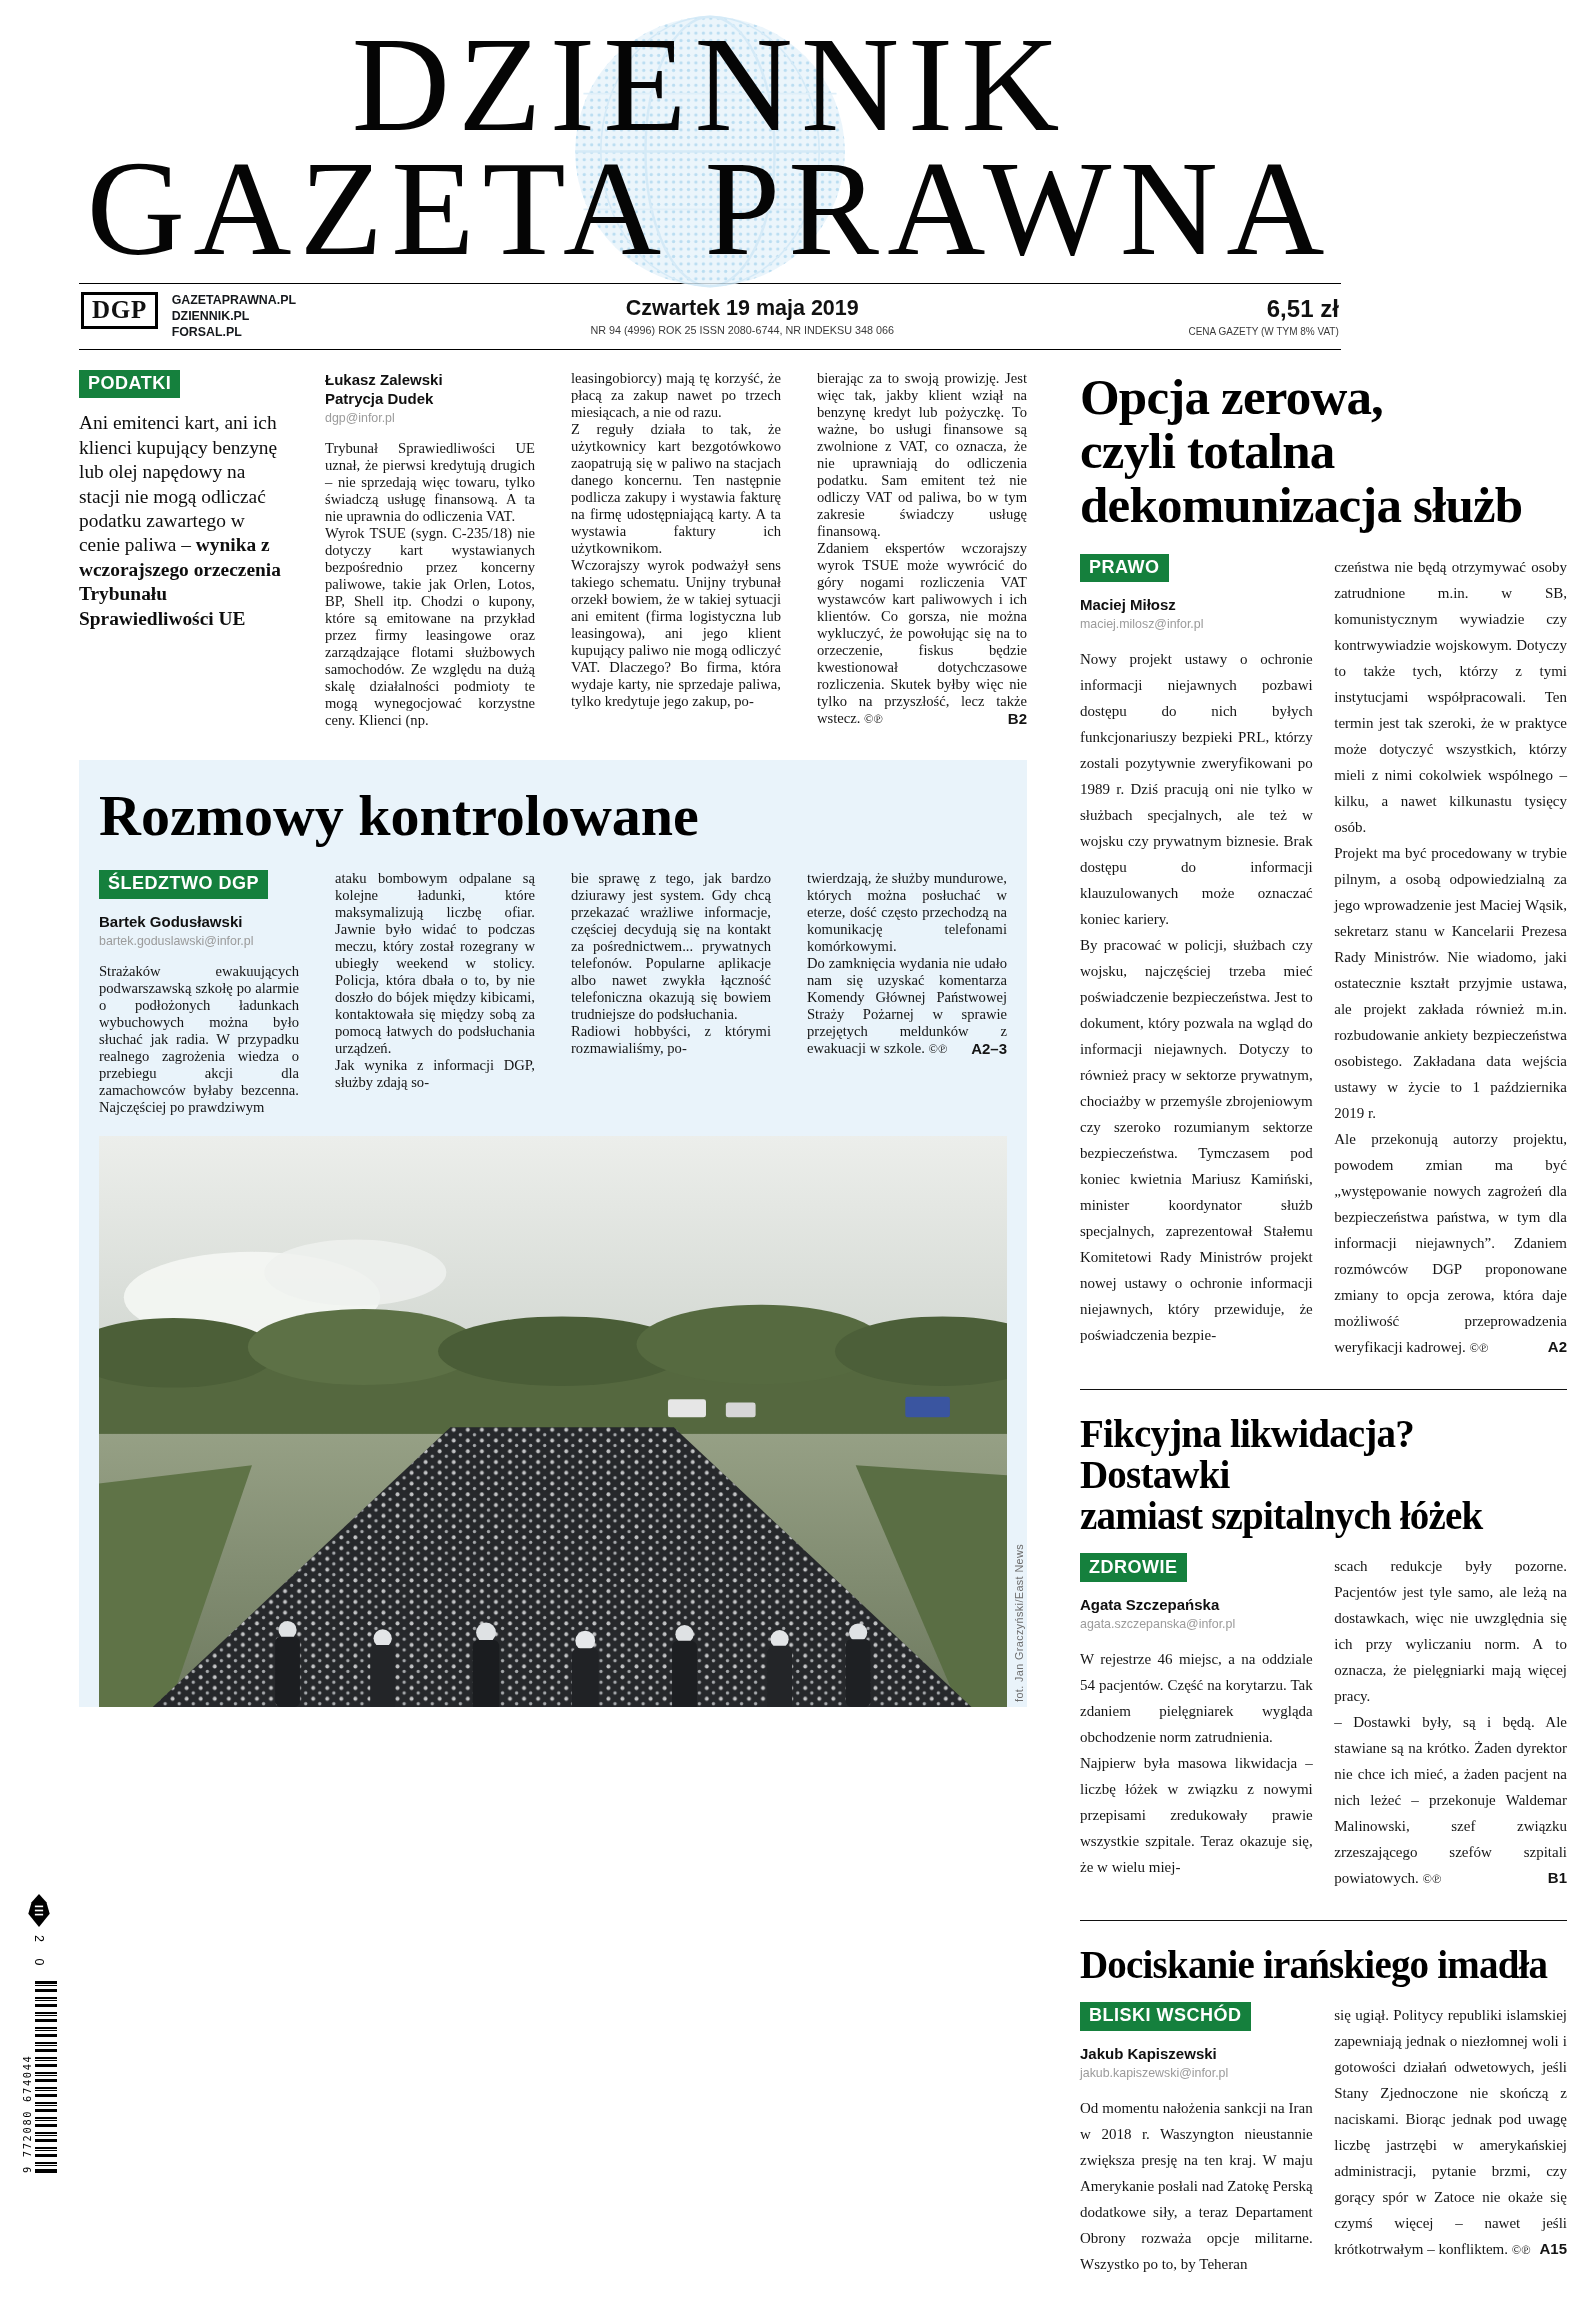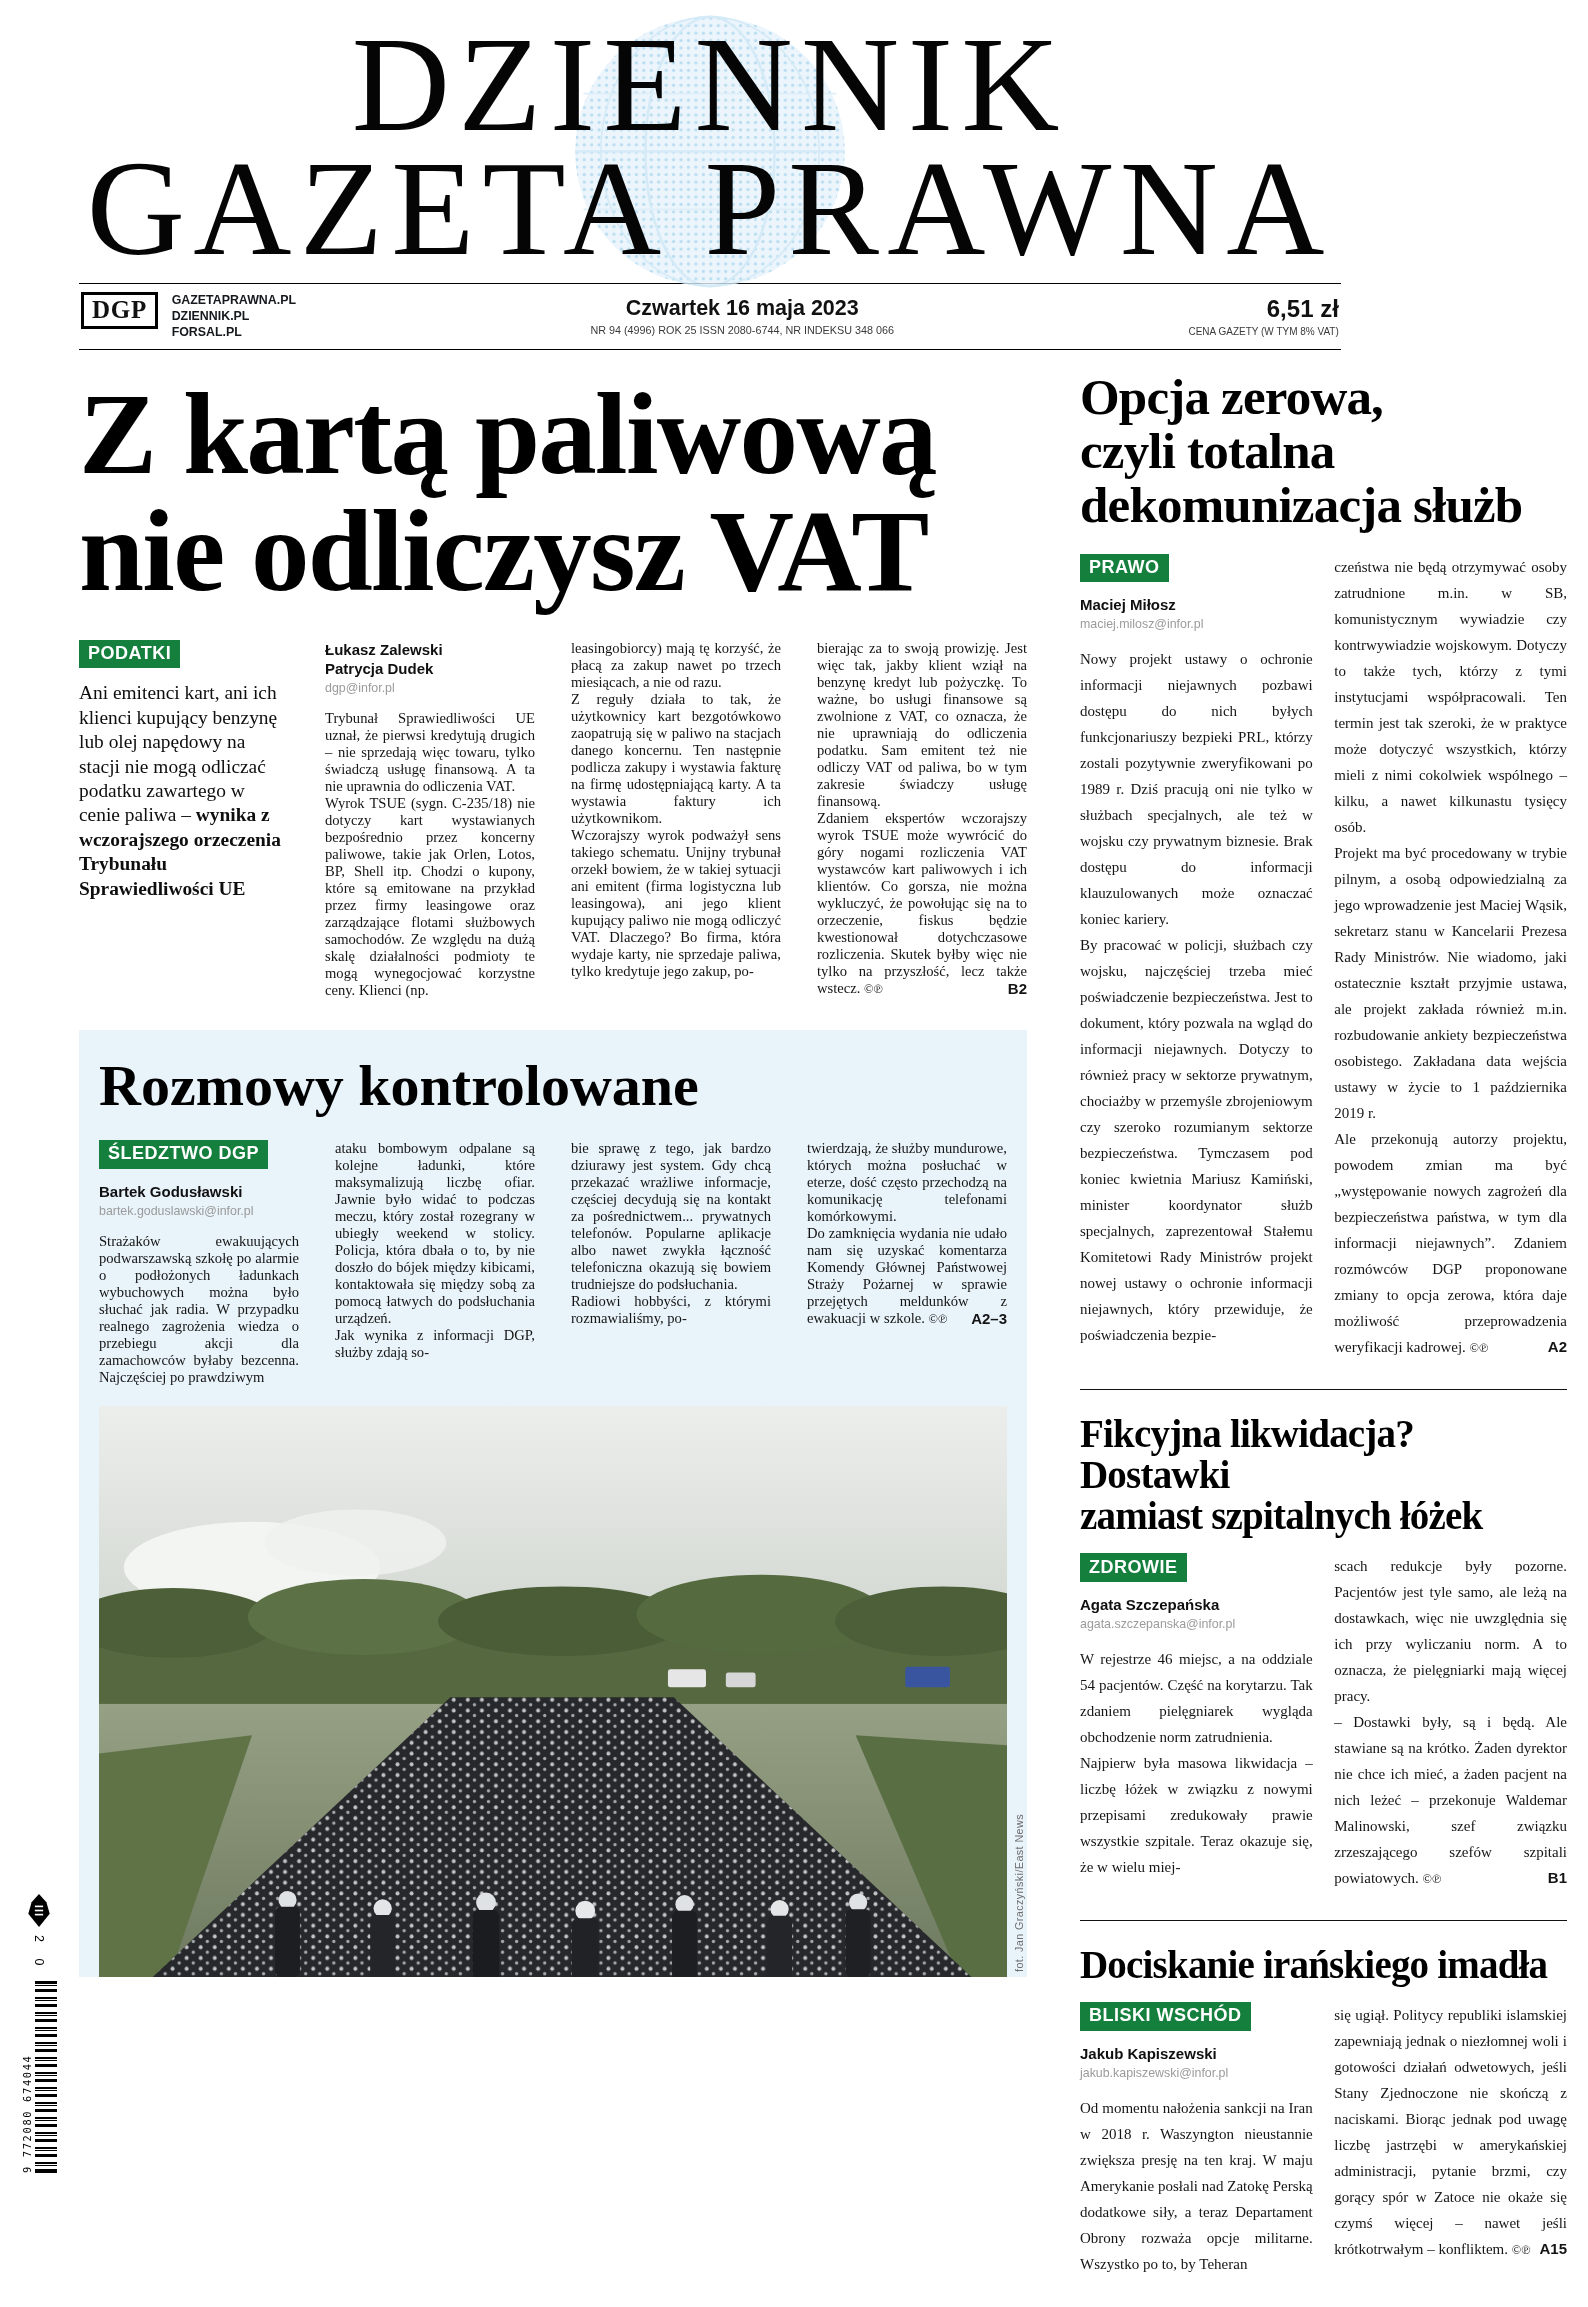--- a/index.html
+++ b/index.html
@@ -132,7 +132,7 @@
       </div>
     </div>
     <div class="issue-center">
-      <div class="issue-date">Czwartek 16 maja 2023</div>
+      <div class="issue-date">Czwartek 19 maja 2019</div>
       <div class="issue-no">NR 94 (4996) ROK 25 ISSN 2080-6744, NR INDEKSU 348 066</div>
     </div>
     <div class="price-block">

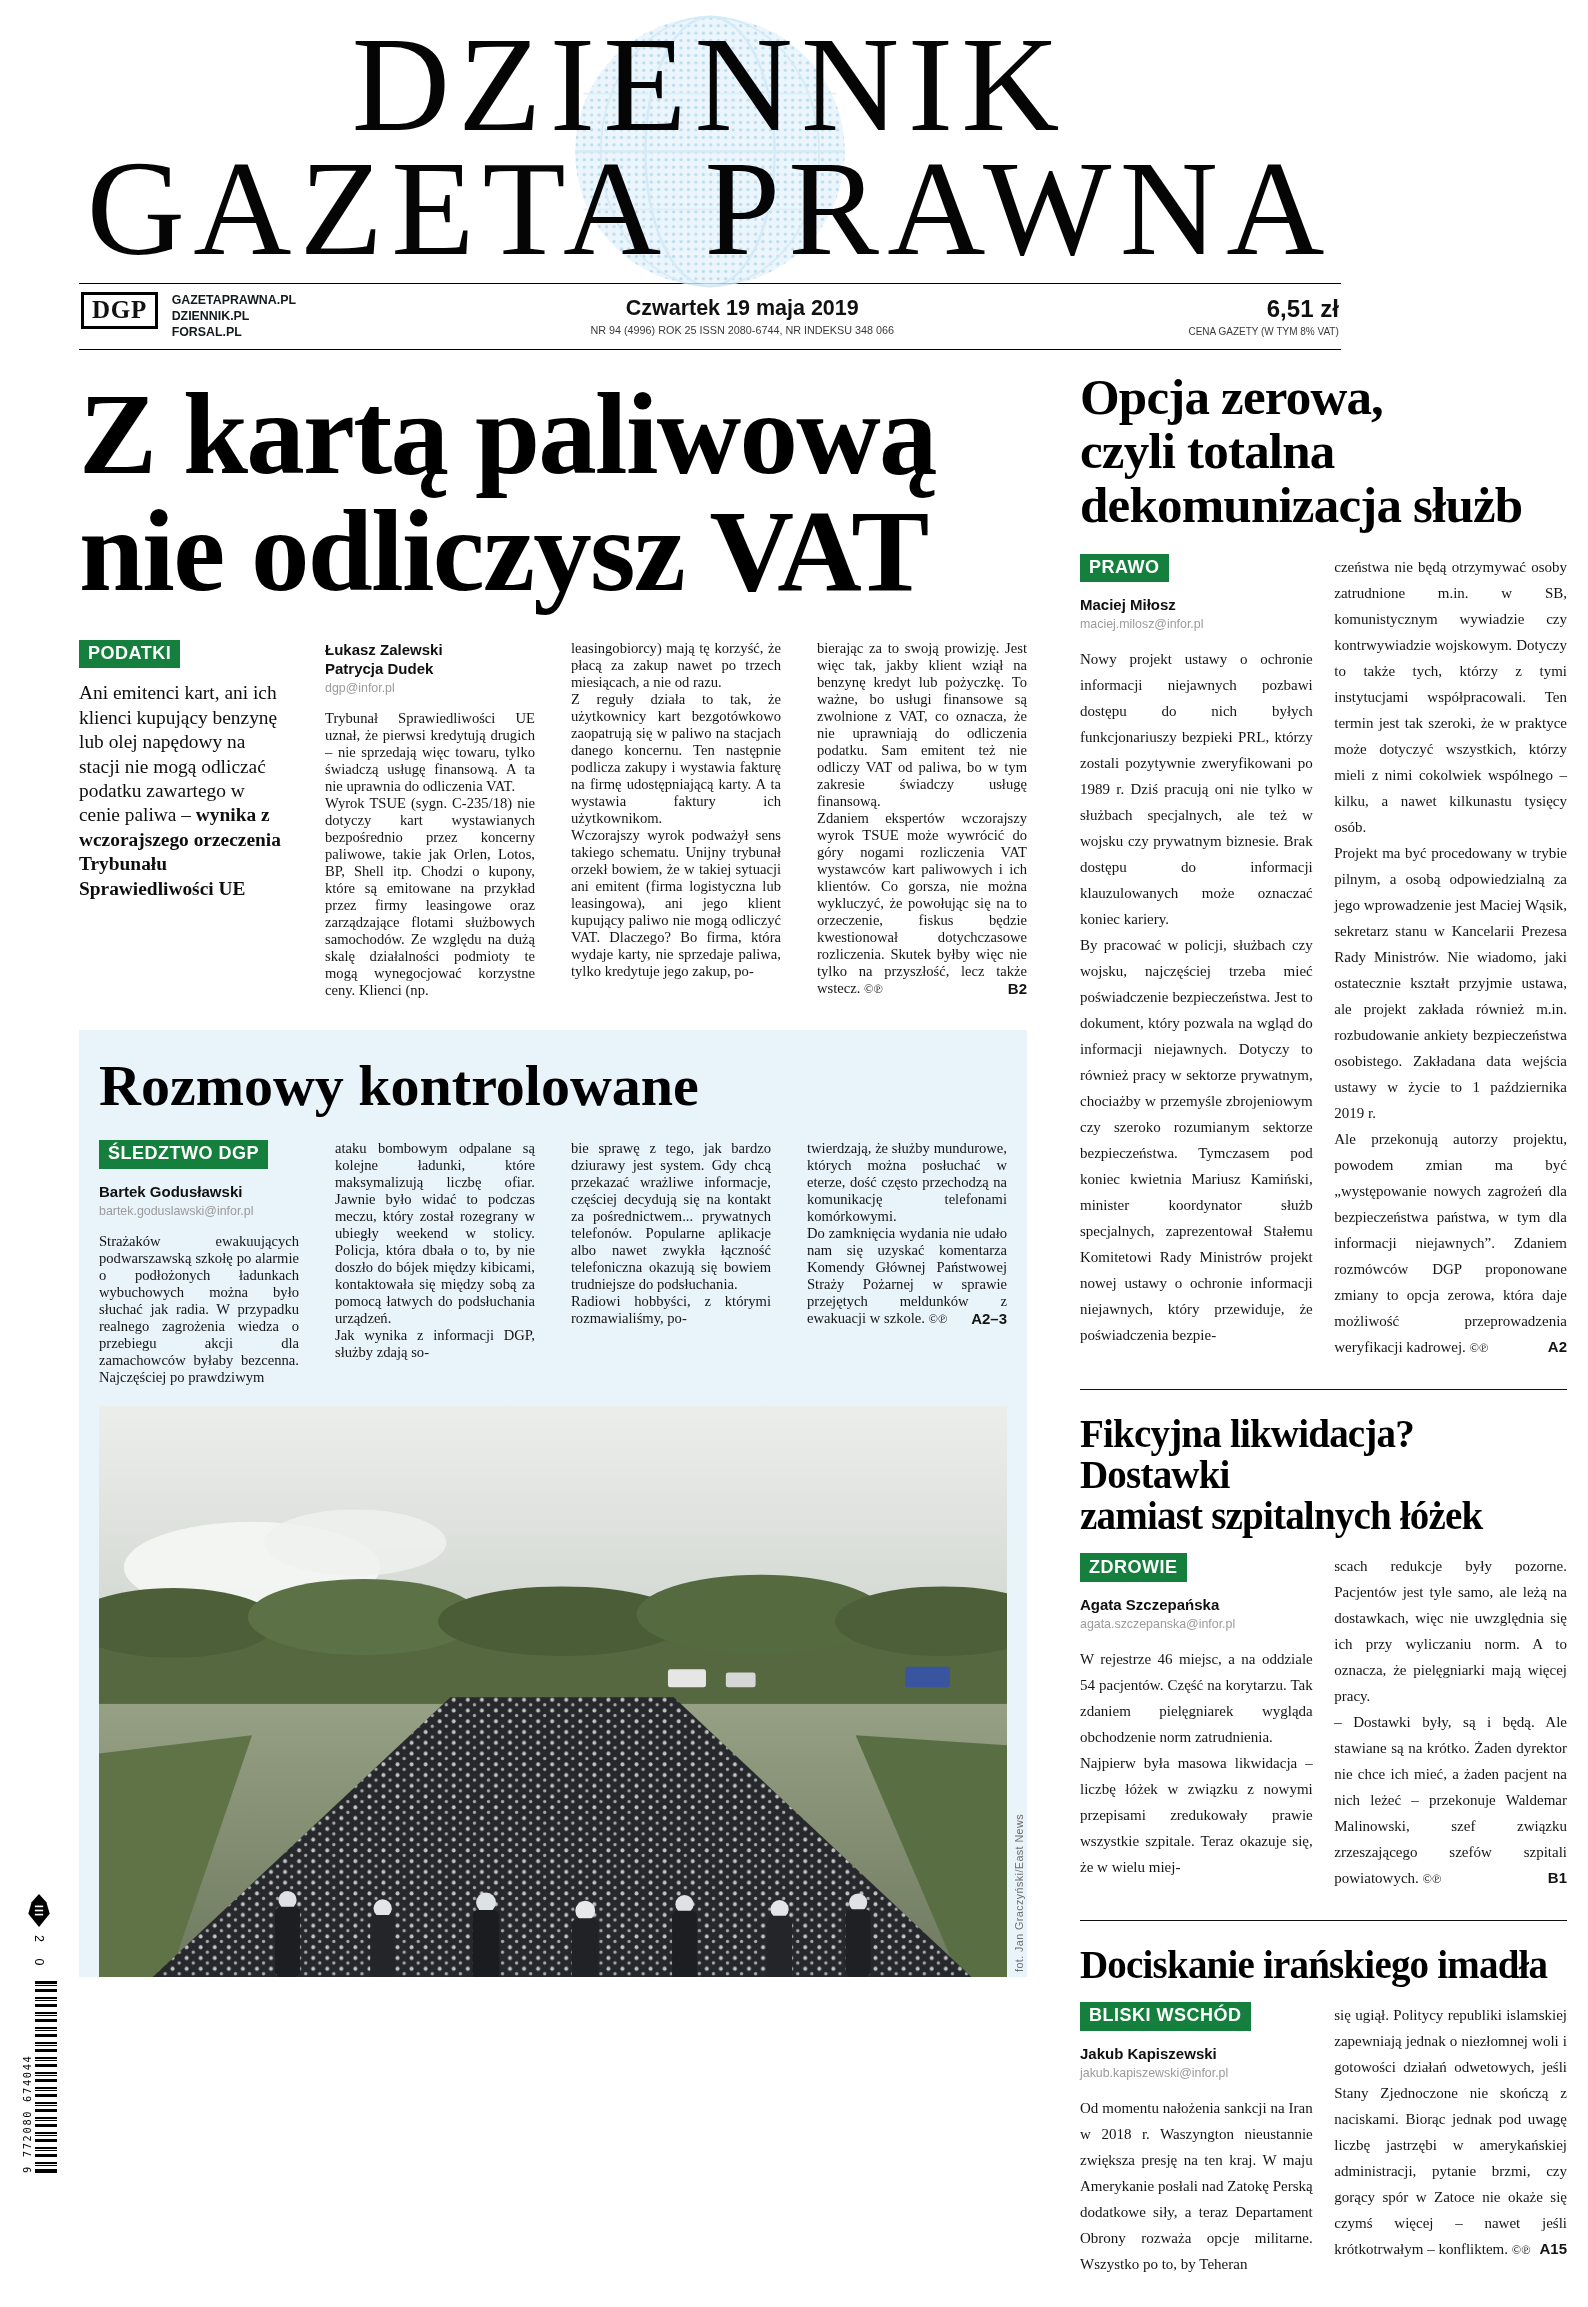--- a/index.html
+++ b/index.html
@@ -146,8 +146,6 @@
     <div class="col-left">
 
       <section>
-        <h1 class="main-headline">Z kartą paliwową
-nie odliczysz VAT</h1>
         <div class="grid4">
           <div>
             <span class="kicker">PODATKI</span>

